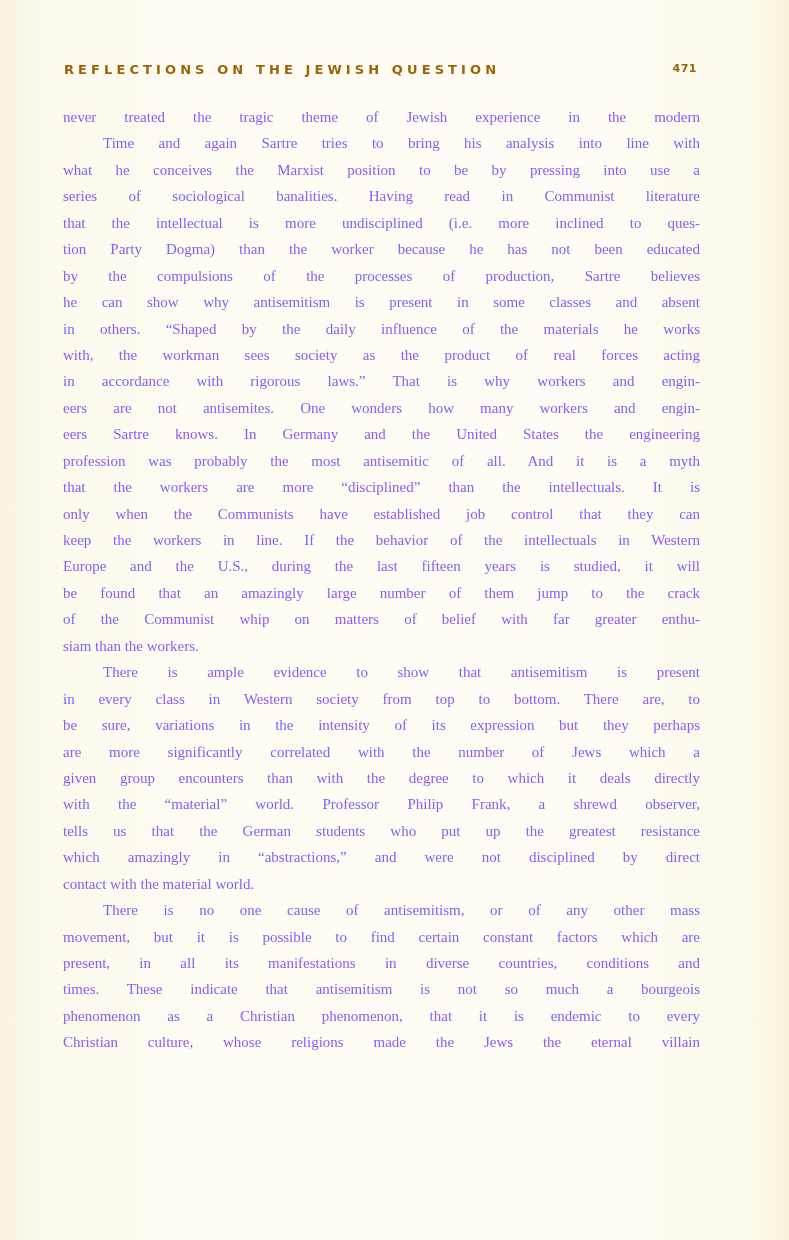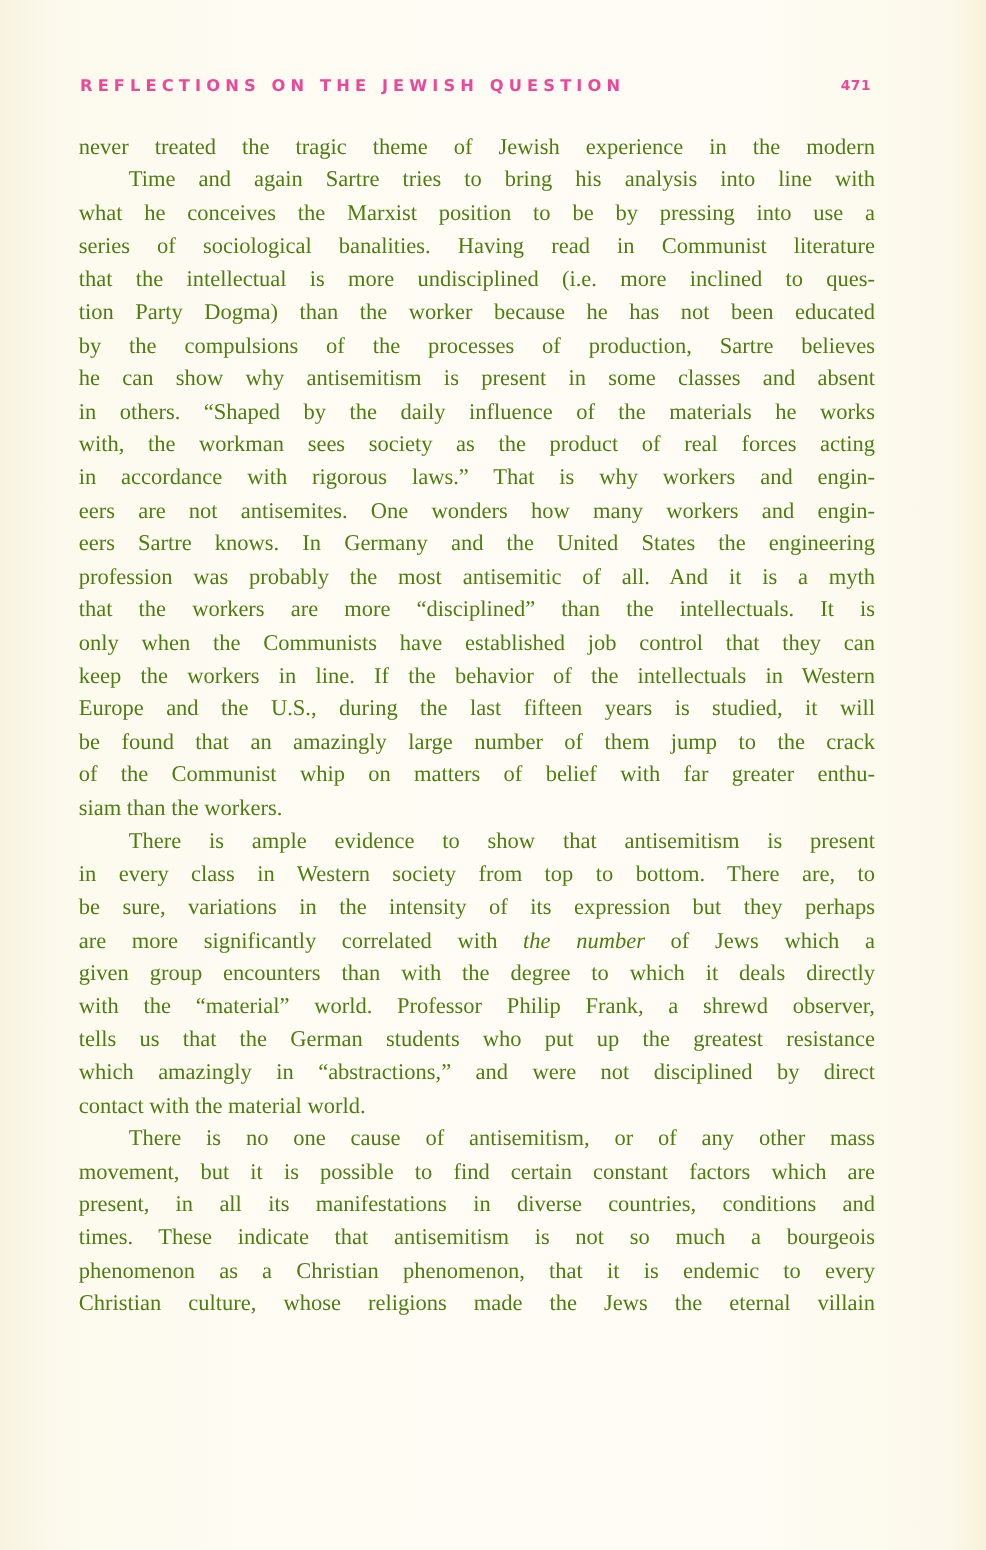--- a/index.html
+++ b/index.html
@@ -17,7 +17,7 @@
     font-weight: bold;
     font-size: 13px;
     letter-spacing: 4.1px;
-    color: #ec4899;
+    color: #a16207;
   }
   .running-head .title { position: absolute; left: 0; top: 0; white-space: nowrap; }
   .running-head .folio {

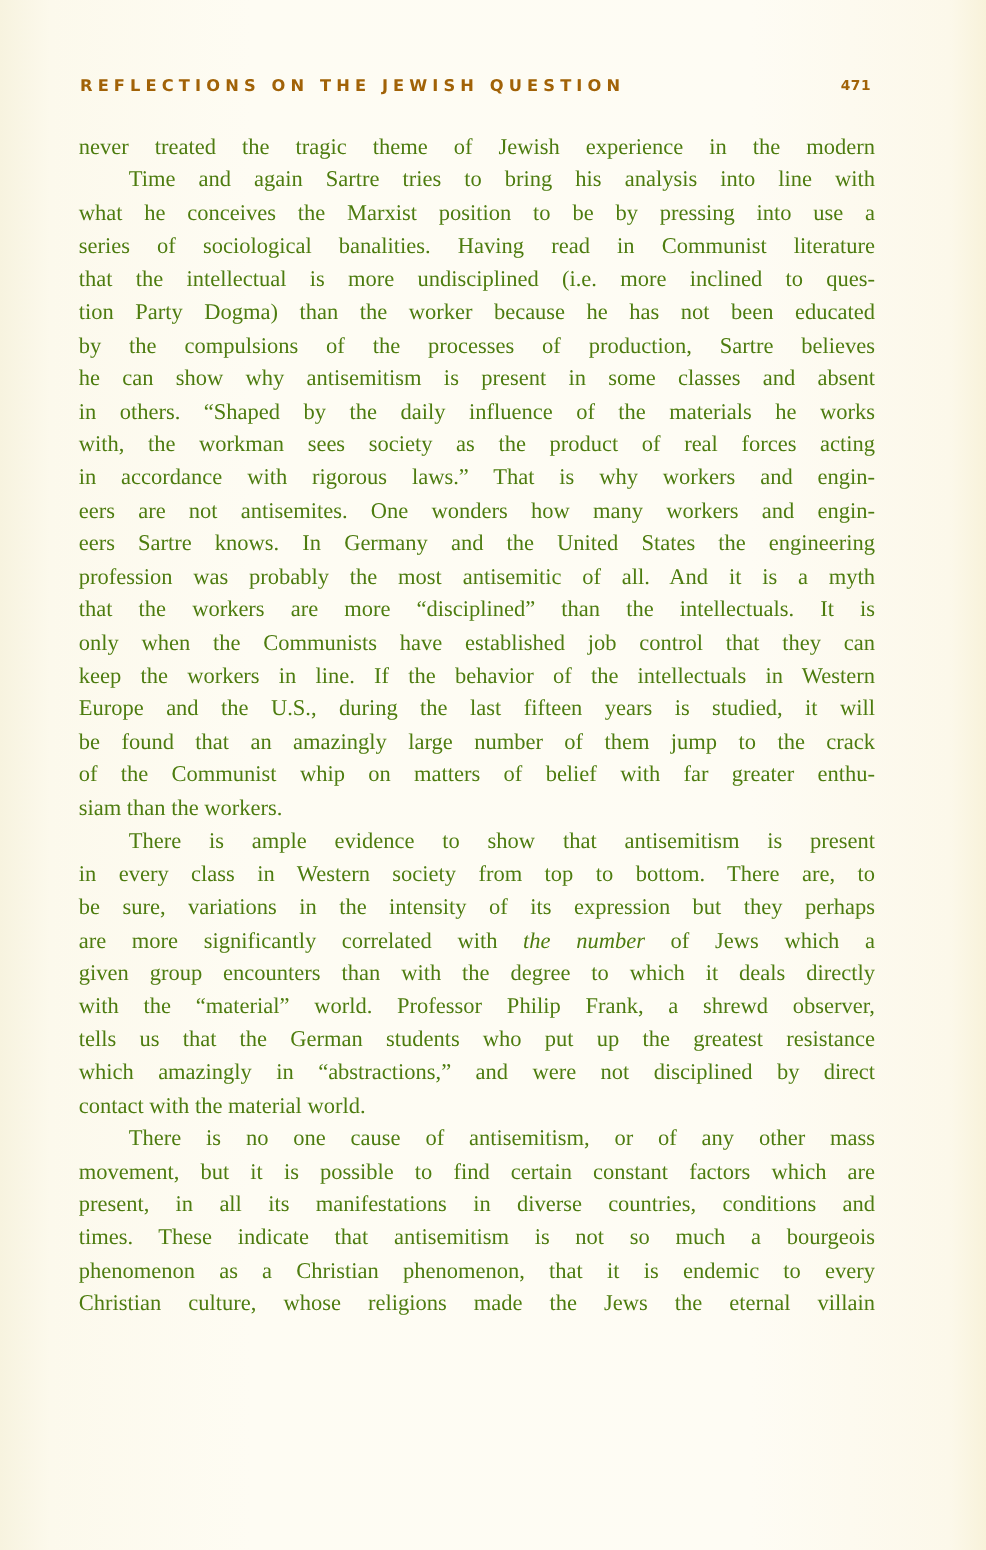--- a/index.html
+++ b/index.html
@@ -26,9 +26,9 @@
   .body-text {
     position: absolute; left: 63px; top: 104px; width: 637px;
     font-family: "Liberation Serif", serif;
-    font-size: 18px;
+    font-size: 15px;
     line-height: 26.45px;
-    color: #4d7c0f;
+    color: #8b5cf6;
   }
   .line {
     display: block; height: 26.45px; white-space: nowrap;

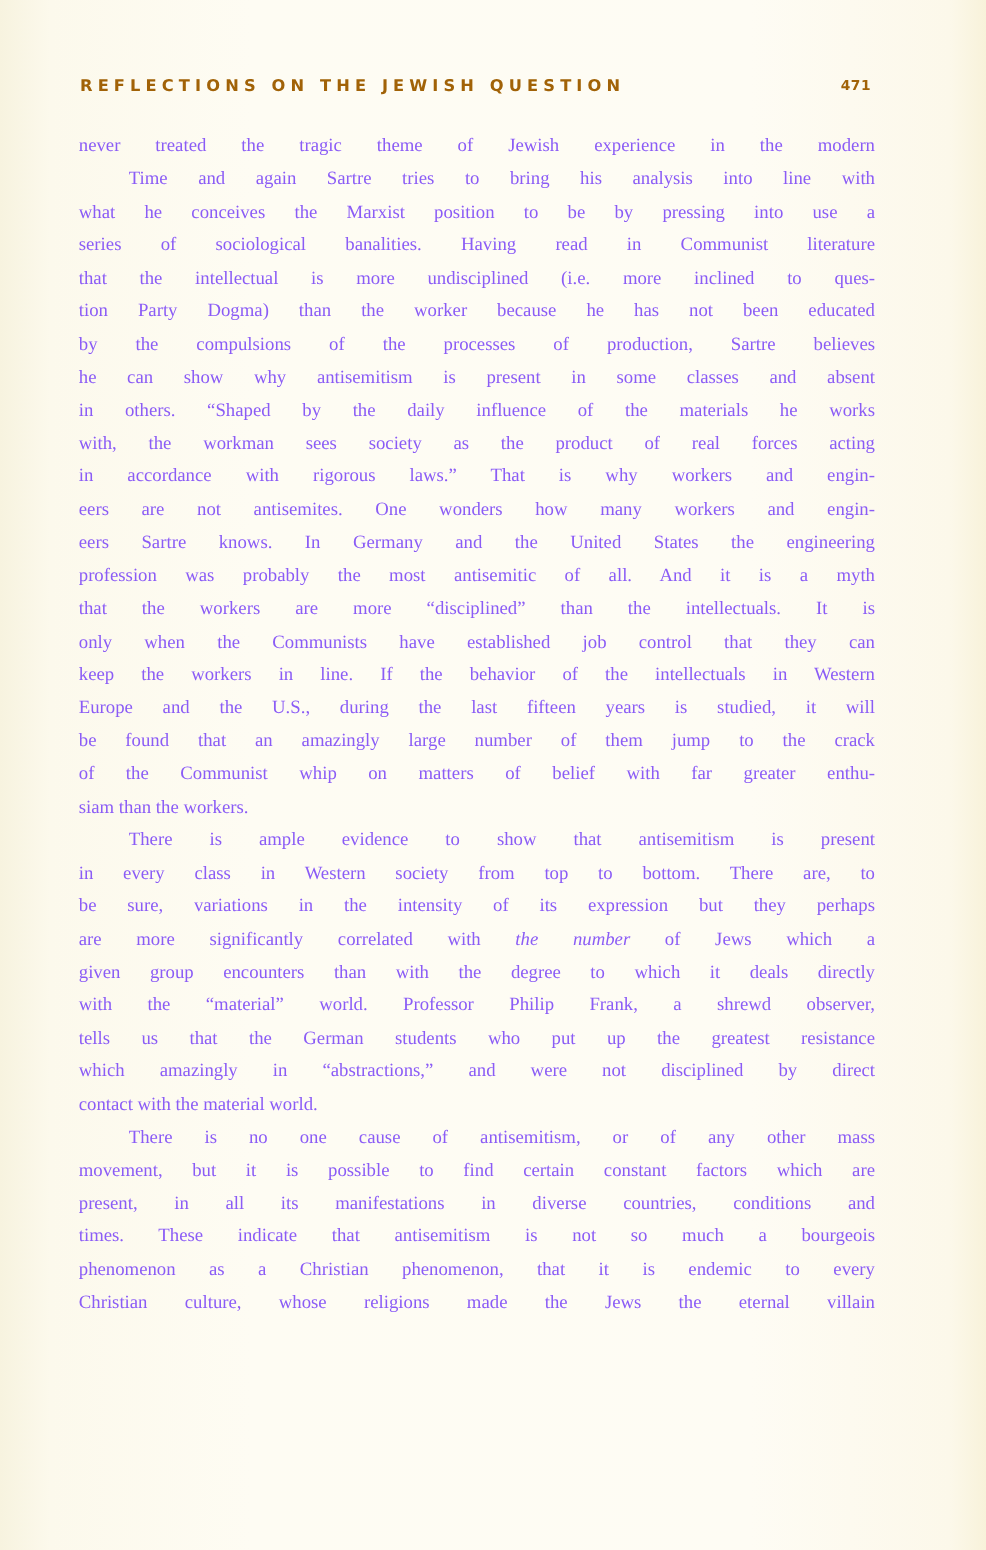--- a/index.html
+++ b/index.html
@@ -36,7 +36,7 @@
   }
   .line.last { text-align-last: left; }
   .line.indent { padding-left: 40px; }
-  .line .em { font-style: italic; }
+  .line .em { }
 </style>
 </head>
 <body>

